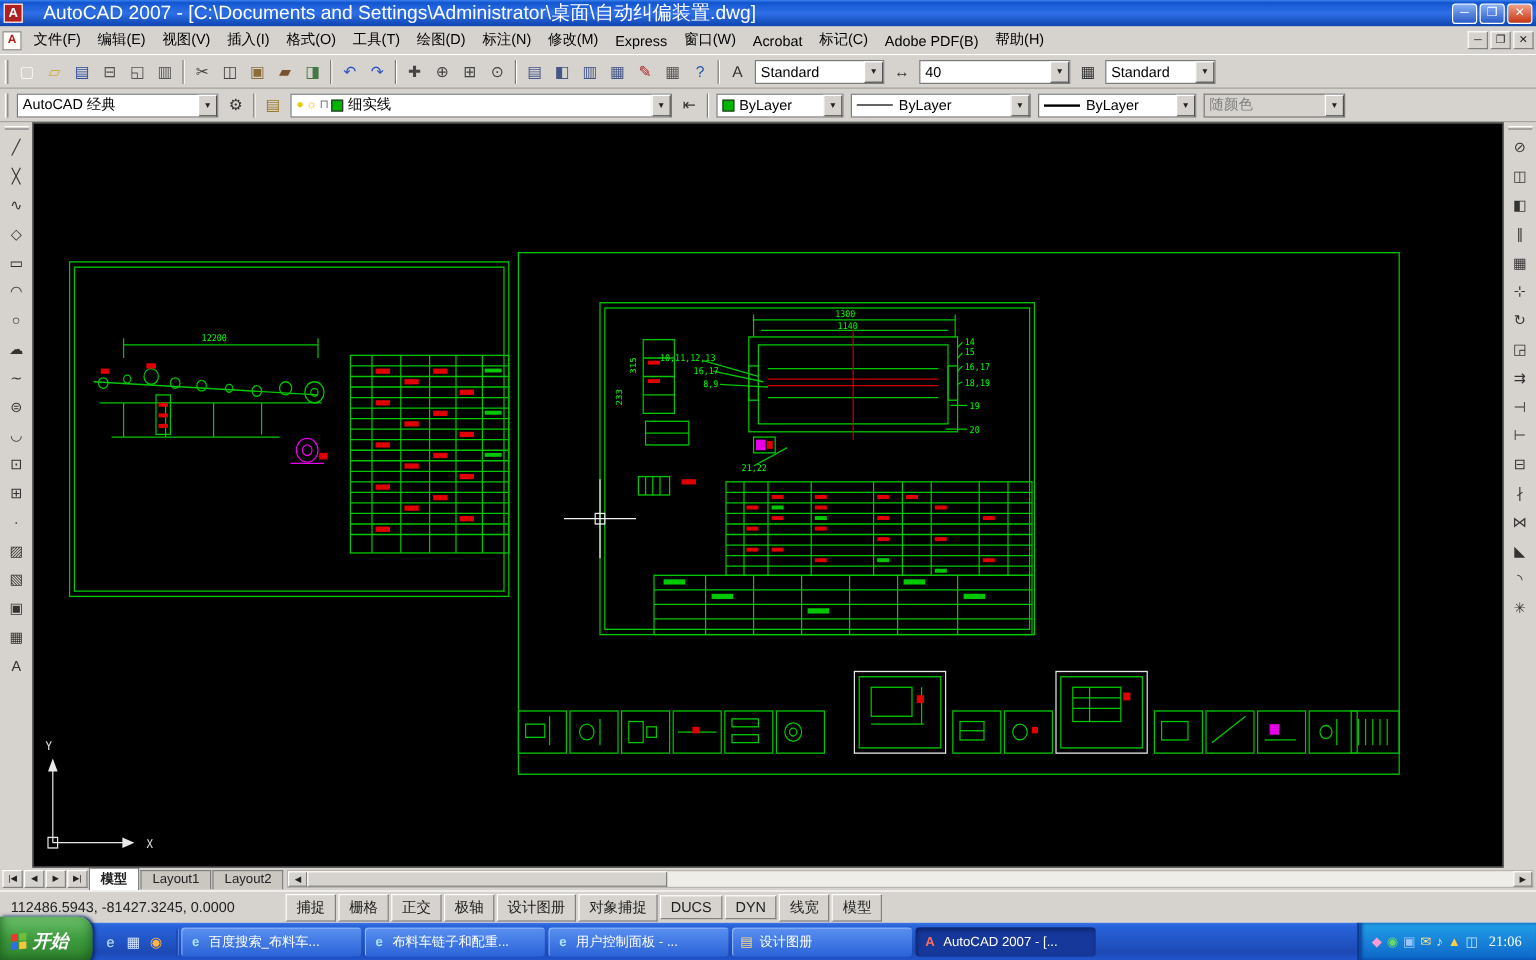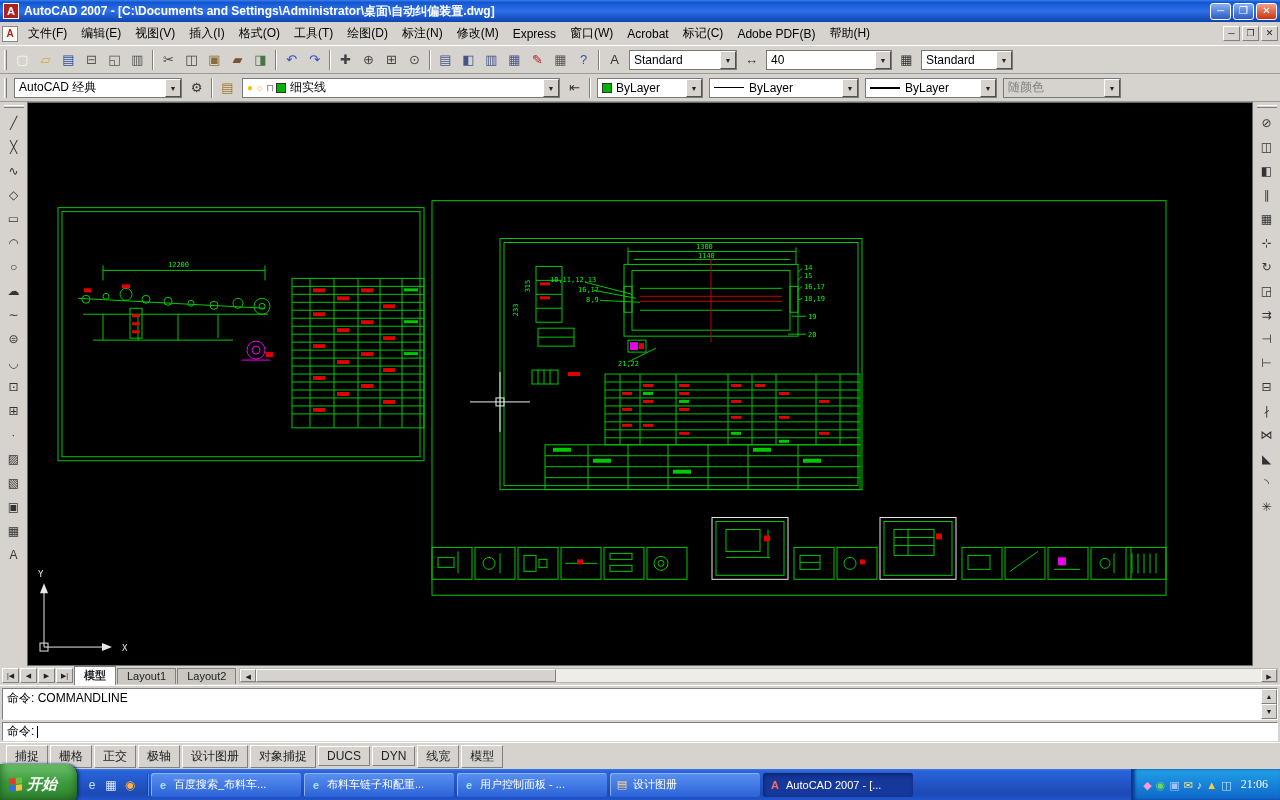--- a/index.html
+++ b/index.html
@@ -11,7 +11,7 @@
     background:linear-gradient(180deg,#3a80ec 0%,#1256cf 10%,#2f70e8 50%,#0d43ad 100%); color:#fff; }
   .logo { width:16px; height:16px; background:#b02020; color:#fff; font-weight:bold; font-size:11px;
     display:flex; align-items:center; justify-content:center; border:1px solid #fff; }
-  .title-text { flex:1; margin-left:5px; font-size:12px; font-weight:bold; white-space:nowrap; overflow:hidden; }
+  .title-text { flex:1; margin-left:17px; font-size:16px; font-weight:normal; white-space:nowrap; overflow:hidden; }
   .winbtn { width:21px; height:17px; margin-left:2px; border:1px solid #fff; border-radius:3px; color:#fff;
     font-size:10px; line-height:14px; text-align:center; background:linear-gradient(180deg,#86aef2,#2a5cc8); }
   .winbtn.close { background:linear-gradient(180deg,#f0a088,#c93411); }

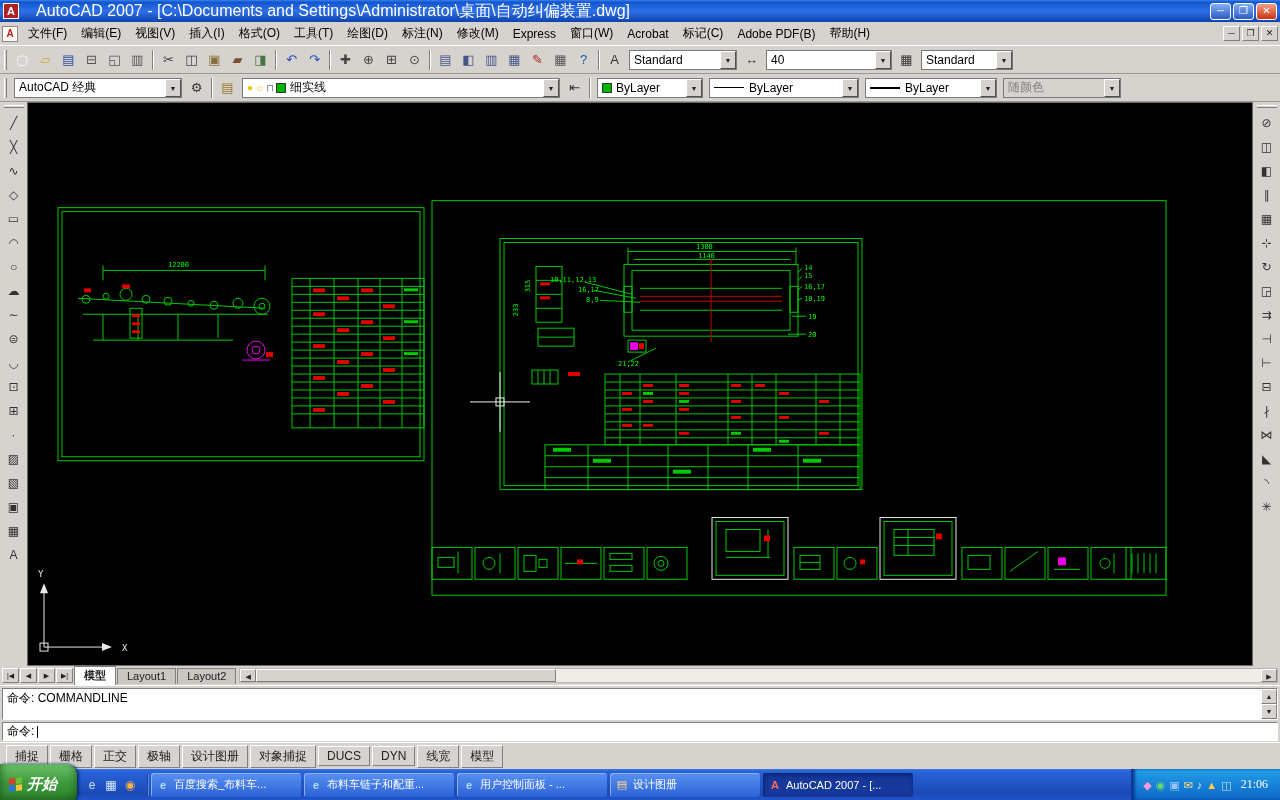--- a/index.html
+++ b/index.html
@@ -572,21 +572,6 @@
     </div>
   </div>
 
-  <div class="cmdwin">
-    <div class="cmd-history">
-      <div class="cmd-line">命令: COMMANDLINE</div>
-      <div class="cmd-line"></div>
-      <div class="vscroll">
-        <div class="varrow">▲</div>
-        <div class="vtrack"></div>
-        <div class="varrow">▼</div>
-      </div>
-    </div>
-    <div class="cmd-input">
-      <span>命令:</span>
-      <span class="caret"></span>
-    </div>
-  </div>
 
   <div class="statusbar">
     <div class="icons-row" id="status-toggles">

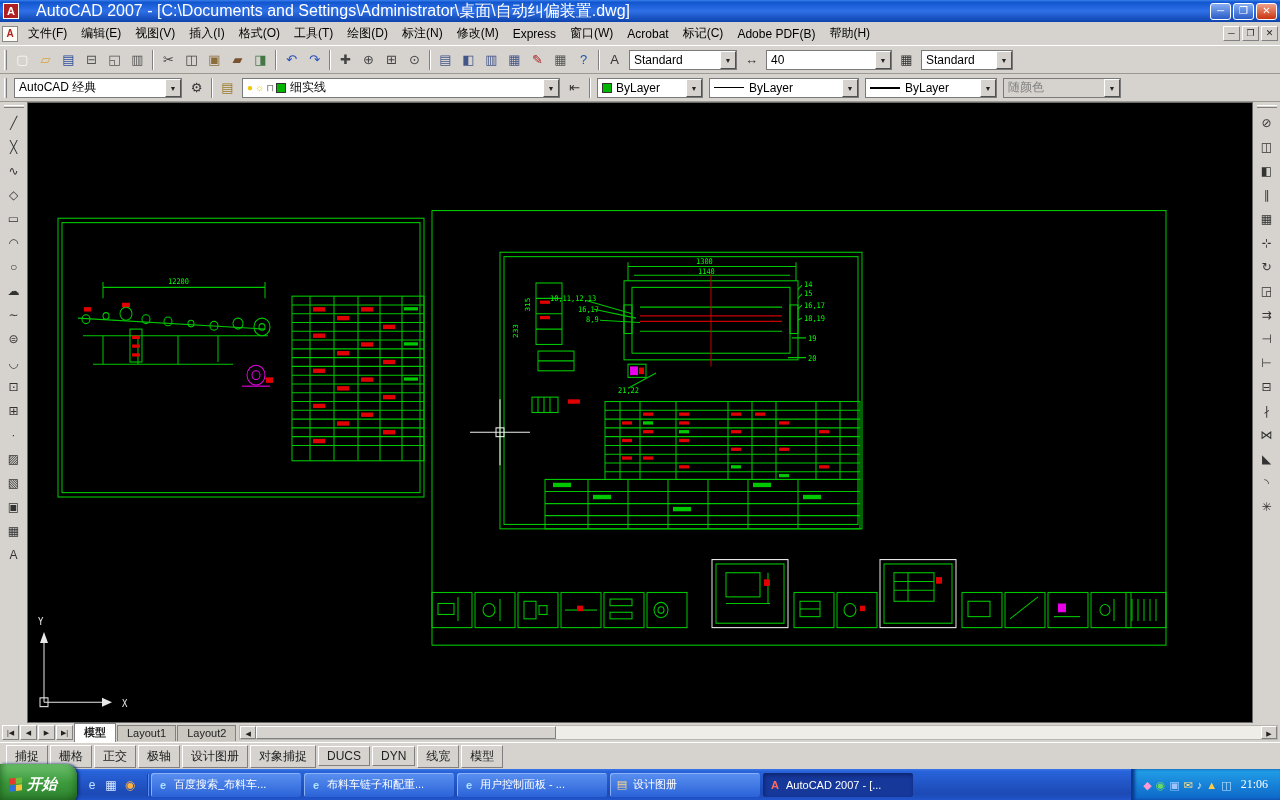--- a/index.html
+++ b/index.html
@@ -574,6 +574,7 @@
 
 
   <div class="statusbar">
+    <div class="coords">112486.5943, -81427.3245, 0.0000</div>
     <div class="icons-row" id="status-toggles">
         <button class="sbtn">捕捉</button>
         <button class="sbtn">栅格</button>

